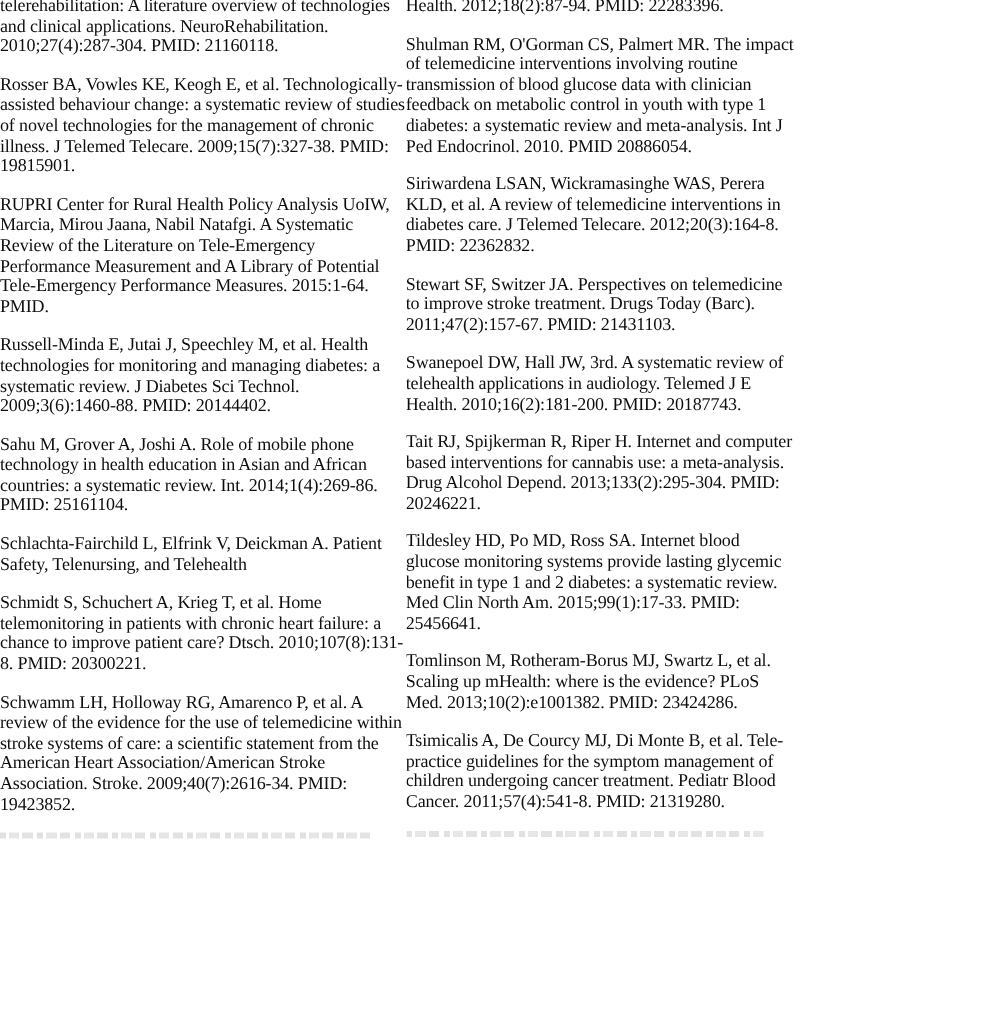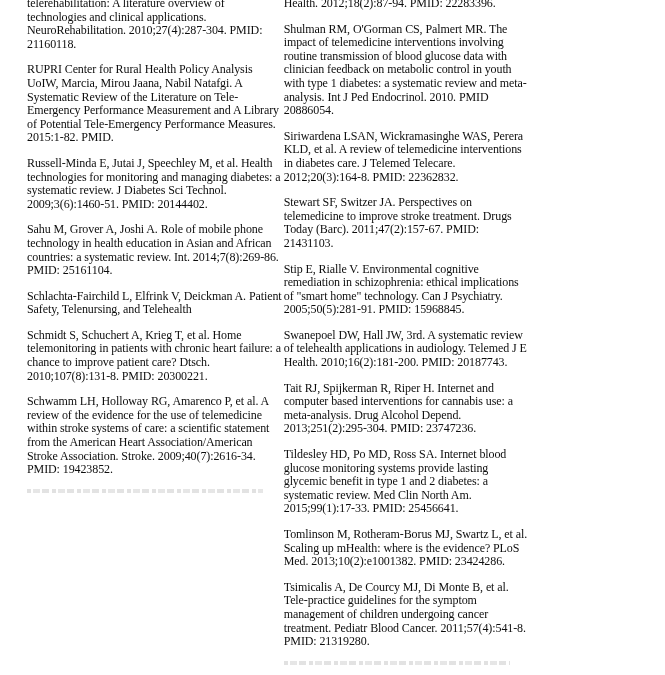--- a/index.html
+++ b/index.html
@@ -18,7 +18,6 @@
     box-sizing: border-box;
     width: 530px;
     height: 675px;
-    padding-left: 27px;
     display: flex;
     overflow: hidden;
   }

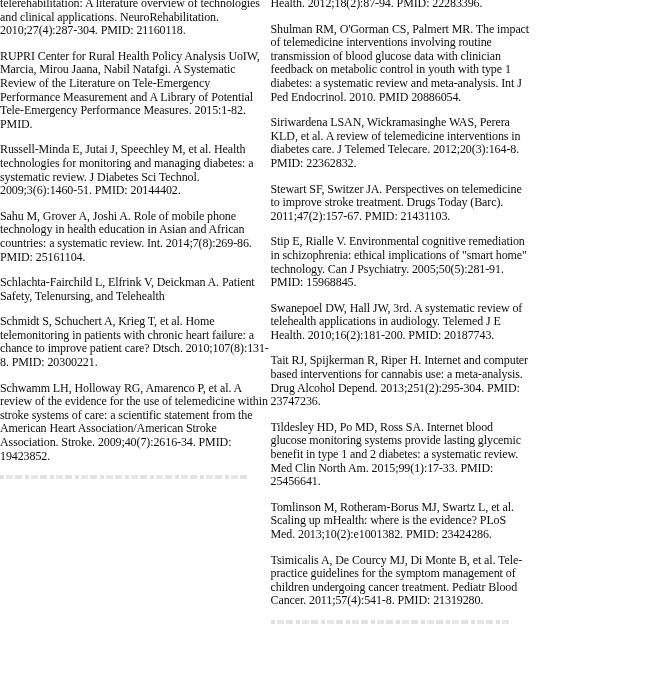--- a/index.html
+++ b/index.html
@@ -58,6 +58,7 @@
 <div class="page">
   <div class="col">
       <p class="ref">telerehabilitation: A literature overview of technologies and clinical applications. NeuroRehabilitation. 2010;27(4):287-304. PMID: 21160118.</p>
+      <p class="ref">Rosser BA, Vowles KE, Keogh E, et al. Technologically-assisted behaviour change: a systematic review of studies of novel technologies for the management of chronic illness. J Telemed Telecare. 2009;15(7):327-38. PMID: 19815901.</p>
       <p class="ref">RUPRI Center for Rural Health Policy Analysis UoIW, Marcia, Mirou Jaana, Nabil Natafgi. A Systematic Review of the Literature on Tele-Emergency Performance Measurement and A Library of Potential Tele-Emergency Performance Measures. 2015:1-82. PMID.</p>
       <p class="ref">Russell-Minda E, Jutai J, Speechley M, et al. Health technologies for monitoring and managing diabetes: a systematic review. J Diabetes Sci Technol. 2009;3(6):1460-51. PMID: 20144402.</p>
       <p class="ref">Sahu M, Grover A, Joshi A. Role of mobile phone technology in health education in Asian and African countries: a systematic review. Int. 2014;7(8):269-86. PMID: 25161104.</p>

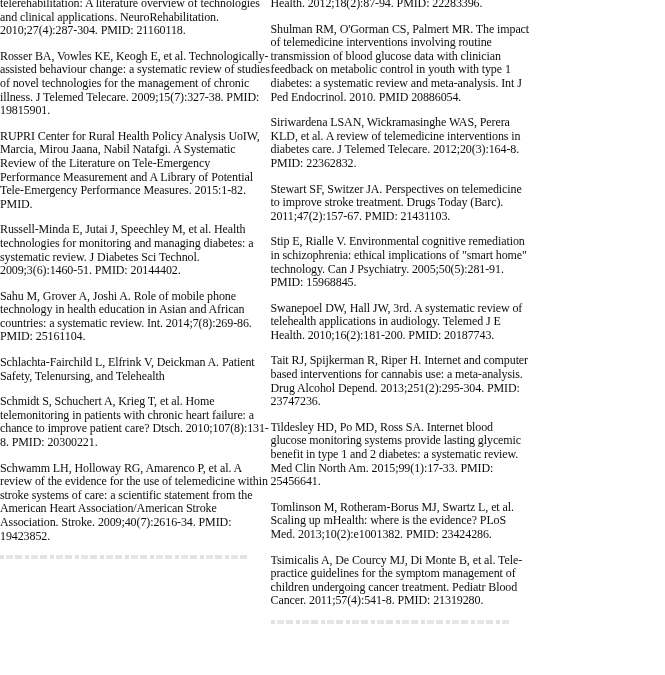--- a/index.html
+++ b/index.html
@@ -59,7 +59,7 @@
   <div class="col">
       <p class="ref">telerehabilitation: A literature overview of technologies and clinical applications. NeuroRehabilitation. 2010;27(4):287-304. PMID: 21160118.</p>
       <p class="ref">Rosser BA, Vowles KE, Keogh E, et al. Technologically-assisted behaviour change: a systematic review of studies of novel technologies for the management of chronic illness. J Telemed Telecare. 2009;15(7):327-38. PMID: 19815901.</p>
-      <p class="ref">RUPRI Center for Rural Health Policy Analysis UoIW, Marcia, Mirou Jaana, Nabil Natafgi. A Systematic Review of the Literature on Tele-Emergency Performance Measurement and A Library of Potential Tele-Emergency Performance Measures. 2015:1-82. PMID.</p>
+      <p class="ref">RUPRI Center for Rural Health Policy Analysis UoIW, Marcia, Mirou Jaana, Nabil Natafgi. A Systematic Review of the Literature on Tele-Emergency Performance Measurement and A Library of Potential Tele-Emergency Performance Measures. 2015:1-64. PMID.</p>
       <p class="ref">Russell-Minda E, Jutai J, Speechley M, et al. Health technologies for monitoring and managing diabetes: a systematic review. J Diabetes Sci Technol. 2009;3(6):1460-51. PMID: 20144402.</p>
       <p class="ref">Sahu M, Grover A, Joshi A. Role of mobile phone technology in health education in Asian and African countries: a systematic review. Int. 2014;7(8):269-86. PMID: 25161104.</p>
       <p class="ref">Schlachta-Fairchild L, Elfrink V, Deickman A. Patient Safety, Telenursing, and Telehealth</p>

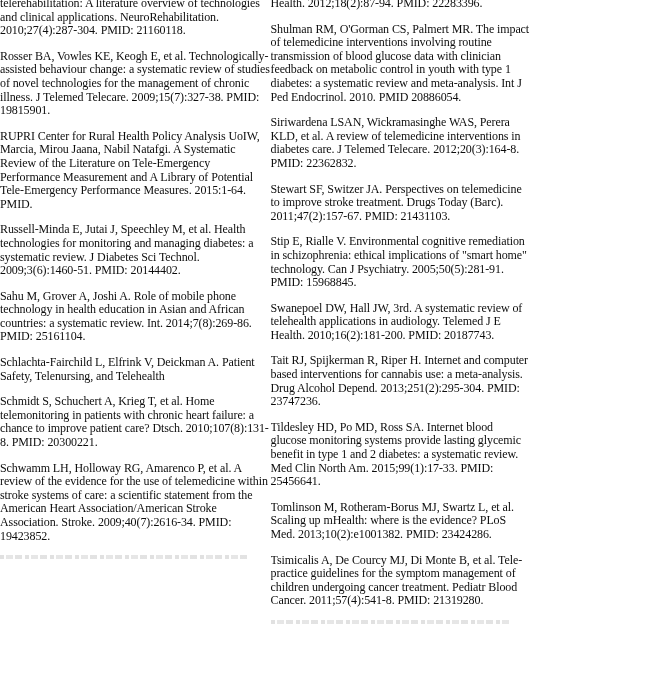--- a/index.html
+++ b/index.html
@@ -60,7 +60,7 @@
       <p class="ref">telerehabilitation: A literature overview of technologies and clinical applications. NeuroRehabilitation. 2010;27(4):287-304. PMID: 21160118.</p>
       <p class="ref">Rosser BA, Vowles KE, Keogh E, et al. Technologically-assisted behaviour change: a systematic review of studies of novel technologies for the management of chronic illness. J Telemed Telecare. 2009;15(7):327-38. PMID: 19815901.</p>
       <p class="ref">RUPRI Center for Rural Health Policy Analysis UoIW, Marcia, Mirou Jaana, Nabil Natafgi. A Systematic Review of the Literature on Tele-Emergency Performance Measurement and A Library of Potential Tele-Emergency Performance Measures. 2015:1-64. PMID.</p>
-      <p class="ref">Russell-Minda E, Jutai J, Speechley M, et al. Health technologies for monitoring and managing diabetes: a systematic review. J Diabetes Sci Technol. 2009;3(6):1460-51. PMID: 20144402.</p>
+      <p class="ref">Russell-Minda E, Jutai J, Speechley M, et al. Health technologies for monitoring and managing diabetes: a systematic review. J Diabetes Sci Technol. 2009;3(6):1460-88. PMID: 20144402.</p>
       <p class="ref">Sahu M, Grover A, Joshi A. Role of mobile phone technology in health education in Asian and African countries: a systematic review. Int. 2014;7(8):269-86. PMID: 25161104.</p>
       <p class="ref">Schlachta-Fairchild L, Elfrink V, Deickman A. Patient Safety, Telenursing, and Telehealth</p>
       <p class="ref">Schmidt S, Schuchert A, Krieg T, et al. Home telemonitoring in patients with chronic heart failure: a chance to improve patient care? Dtsch. 2010;107(8):131-8. PMID: 20300221.</p>

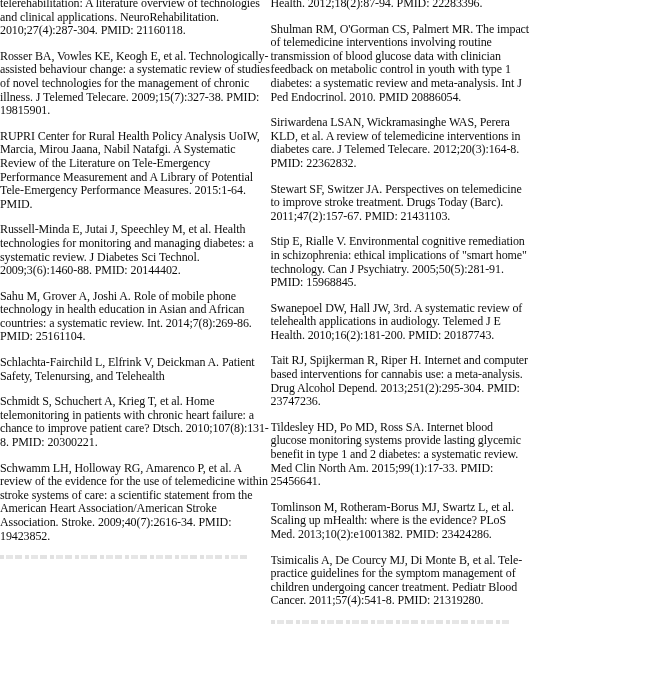--- a/index.html
+++ b/index.html
@@ -72,7 +72,6 @@
       <p class="ref">Shulman RM, O'Gorman CS, Palmert MR. The impact of telemedicine interventions involving routine transmission of blood glucose data with clinician feedback on metabolic control in youth with type 1 diabetes: a systematic review and meta-analysis. Int J Ped Endocrinol. 2010. PMID 20886054.</p>
       <p class="ref">Siriwardena LSAN, Wickramasinghe WAS, Perera KLD, et al. A review of telemedicine interventions in diabetes care. J Telemed Telecare. 2012;20(3):164-8. PMID: 22362832.</p>
       <p class="ref">Stewart SF, Switzer JA. Perspectives on telemedicine to improve stroke treatment. Drugs Today (Barc). 2011;47(2):157-67. PMID: 21431103.</p>
-      <p class="ref">Stip E, Rialle V. Environmental cognitive remediation in schizophrenia: ethical implications of "smart home" technology. Can J Psychiatry. 2005;50(5):281-91. PMID: 15968845.</p>
       <p class="ref">Swanepoel DW, Hall JW, 3rd. A systematic review of telehealth applications in audiology. Telemed J E Health. 2010;16(2):181-200. PMID: 20187743.</p>
       <p class="ref">Tait RJ, Spijkerman R, Riper H. Internet and computer based interventions for cannabis use: a meta-analysis. Drug Alcohol Depend. 2013;251(2):295-304. PMID: 23747236.</p>
       <p class="ref">Tildesley HD, Po MD, Ross SA. Internet blood glucose monitoring systems provide lasting glycemic benefit in type 1 and 2 diabetes: a systematic review. Med Clin North Am. 2015;99(1):17-33. PMID: 25456641.</p>

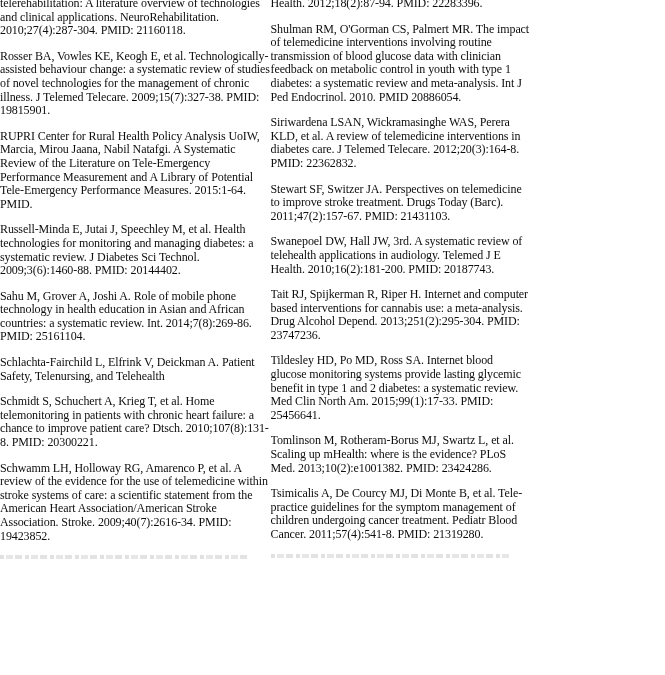--- a/index.html
+++ b/index.html
@@ -61,7 +61,7 @@
       <p class="ref">Rosser BA, Vowles KE, Keogh E, et al. Technologically-assisted behaviour change: a systematic review of studies of novel technologies for the management of chronic illness. J Telemed Telecare. 2009;15(7):327-38. PMID: 19815901.</p>
       <p class="ref">RUPRI Center for Rural Health Policy Analysis UoIW, Marcia, Mirou Jaana, Nabil Natafgi. A Systematic Review of the Literature on Tele-Emergency Performance Measurement and A Library of Potential Tele-Emergency Performance Measures. 2015:1-64. PMID.</p>
       <p class="ref">Russell-Minda E, Jutai J, Speechley M, et al. Health technologies for monitoring and managing diabetes: a systematic review. J Diabetes Sci Technol. 2009;3(6):1460-88. PMID: 20144402.</p>
-      <p class="ref">Sahu M, Grover A, Joshi A. Role of mobile phone technology in health education in Asian and African countries: a systematic review. Int. 2014;7(8):269-86. PMID: 25161104.</p>
+      <p class="ref">Sahu M, Grover A, Joshi A. Role of mobile phone technology in health education in Asian and African countries: a systematic review. Int. 2014;1(4):269-86. PMID: 25161104.</p>
       <p class="ref">Schlachta-Fairchild L, Elfrink V, Deickman A. Patient Safety, Telenursing, and Telehealth</p>
       <p class="ref">Schmidt S, Schuchert A, Krieg T, et al. Home telemonitoring in patients with chronic heart failure: a chance to improve patient care? Dtsch. 2010;107(8):131-8. PMID: 20300221.</p>
       <p class="ref">Schwamm LH, Holloway RG, Amarenco P, et al. A review of the evidence for the use of telemedicine within stroke systems of care: a scientific statement from the American Heart Association/American Stroke Association. Stroke. 2009;40(7):2616-34. PMID: 19423852.</p>

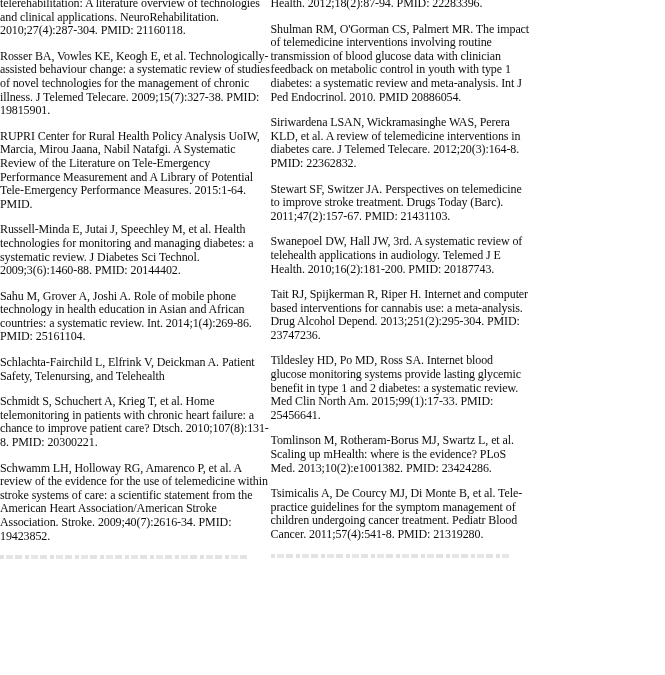--- a/index.html
+++ b/index.html
@@ -73,7 +73,7 @@
       <p class="ref">Siriwardena LSAN, Wickramasinghe WAS, Perera KLD, et al. A review of telemedicine interventions in diabetes care. J Telemed Telecare. 2012;20(3):164-8. PMID: 22362832.</p>
       <p class="ref">Stewart SF, Switzer JA. Perspectives on telemedicine to improve stroke treatment. Drugs Today (Barc). 2011;47(2):157-67. PMID: 21431103.</p>
       <p class="ref">Swanepoel DW, Hall JW, 3rd. A systematic review of telehealth applications in audiology. Telemed J E Health. 2010;16(2):181-200. PMID: 20187743.</p>
-      <p class="ref">Tait RJ, Spijkerman R, Riper H. Internet and computer based interventions for cannabis use: a meta-analysis. Drug Alcohol Depend. 2013;251(2):295-304. PMID: 23747236.</p>
+      <p class="ref">Tait RJ, Spijkerman R, Riper H. Internet and computer based interventions for cannabis use: a meta-analysis. Drug Alcohol Depend. 2013;133(2):295-304. PMID: 20246221.</p>
       <p class="ref">Tildesley HD, Po MD, Ross SA. Internet blood glucose monitoring systems provide lasting glycemic benefit in type 1 and 2 diabetes: a systematic review. Med Clin North Am. 2015;99(1):17-33. PMID: 25456641.</p>
       <p class="ref">Tomlinson M, Rotheram-Borus MJ, Swartz L, et al. Scaling up mHealth: where is the evidence? PLoS Med. 2013;10(2):e1001382. PMID: 23424286.</p>
       <p class="ref">Tsimicalis A, De Courcy MJ, Di Monte B, et al. Tele-practice guidelines for the symptom management of children undergoing cancer treatment. Pediatr Blood Cancer. 2011;57(4):541-8. PMID: 21319280.</p>

